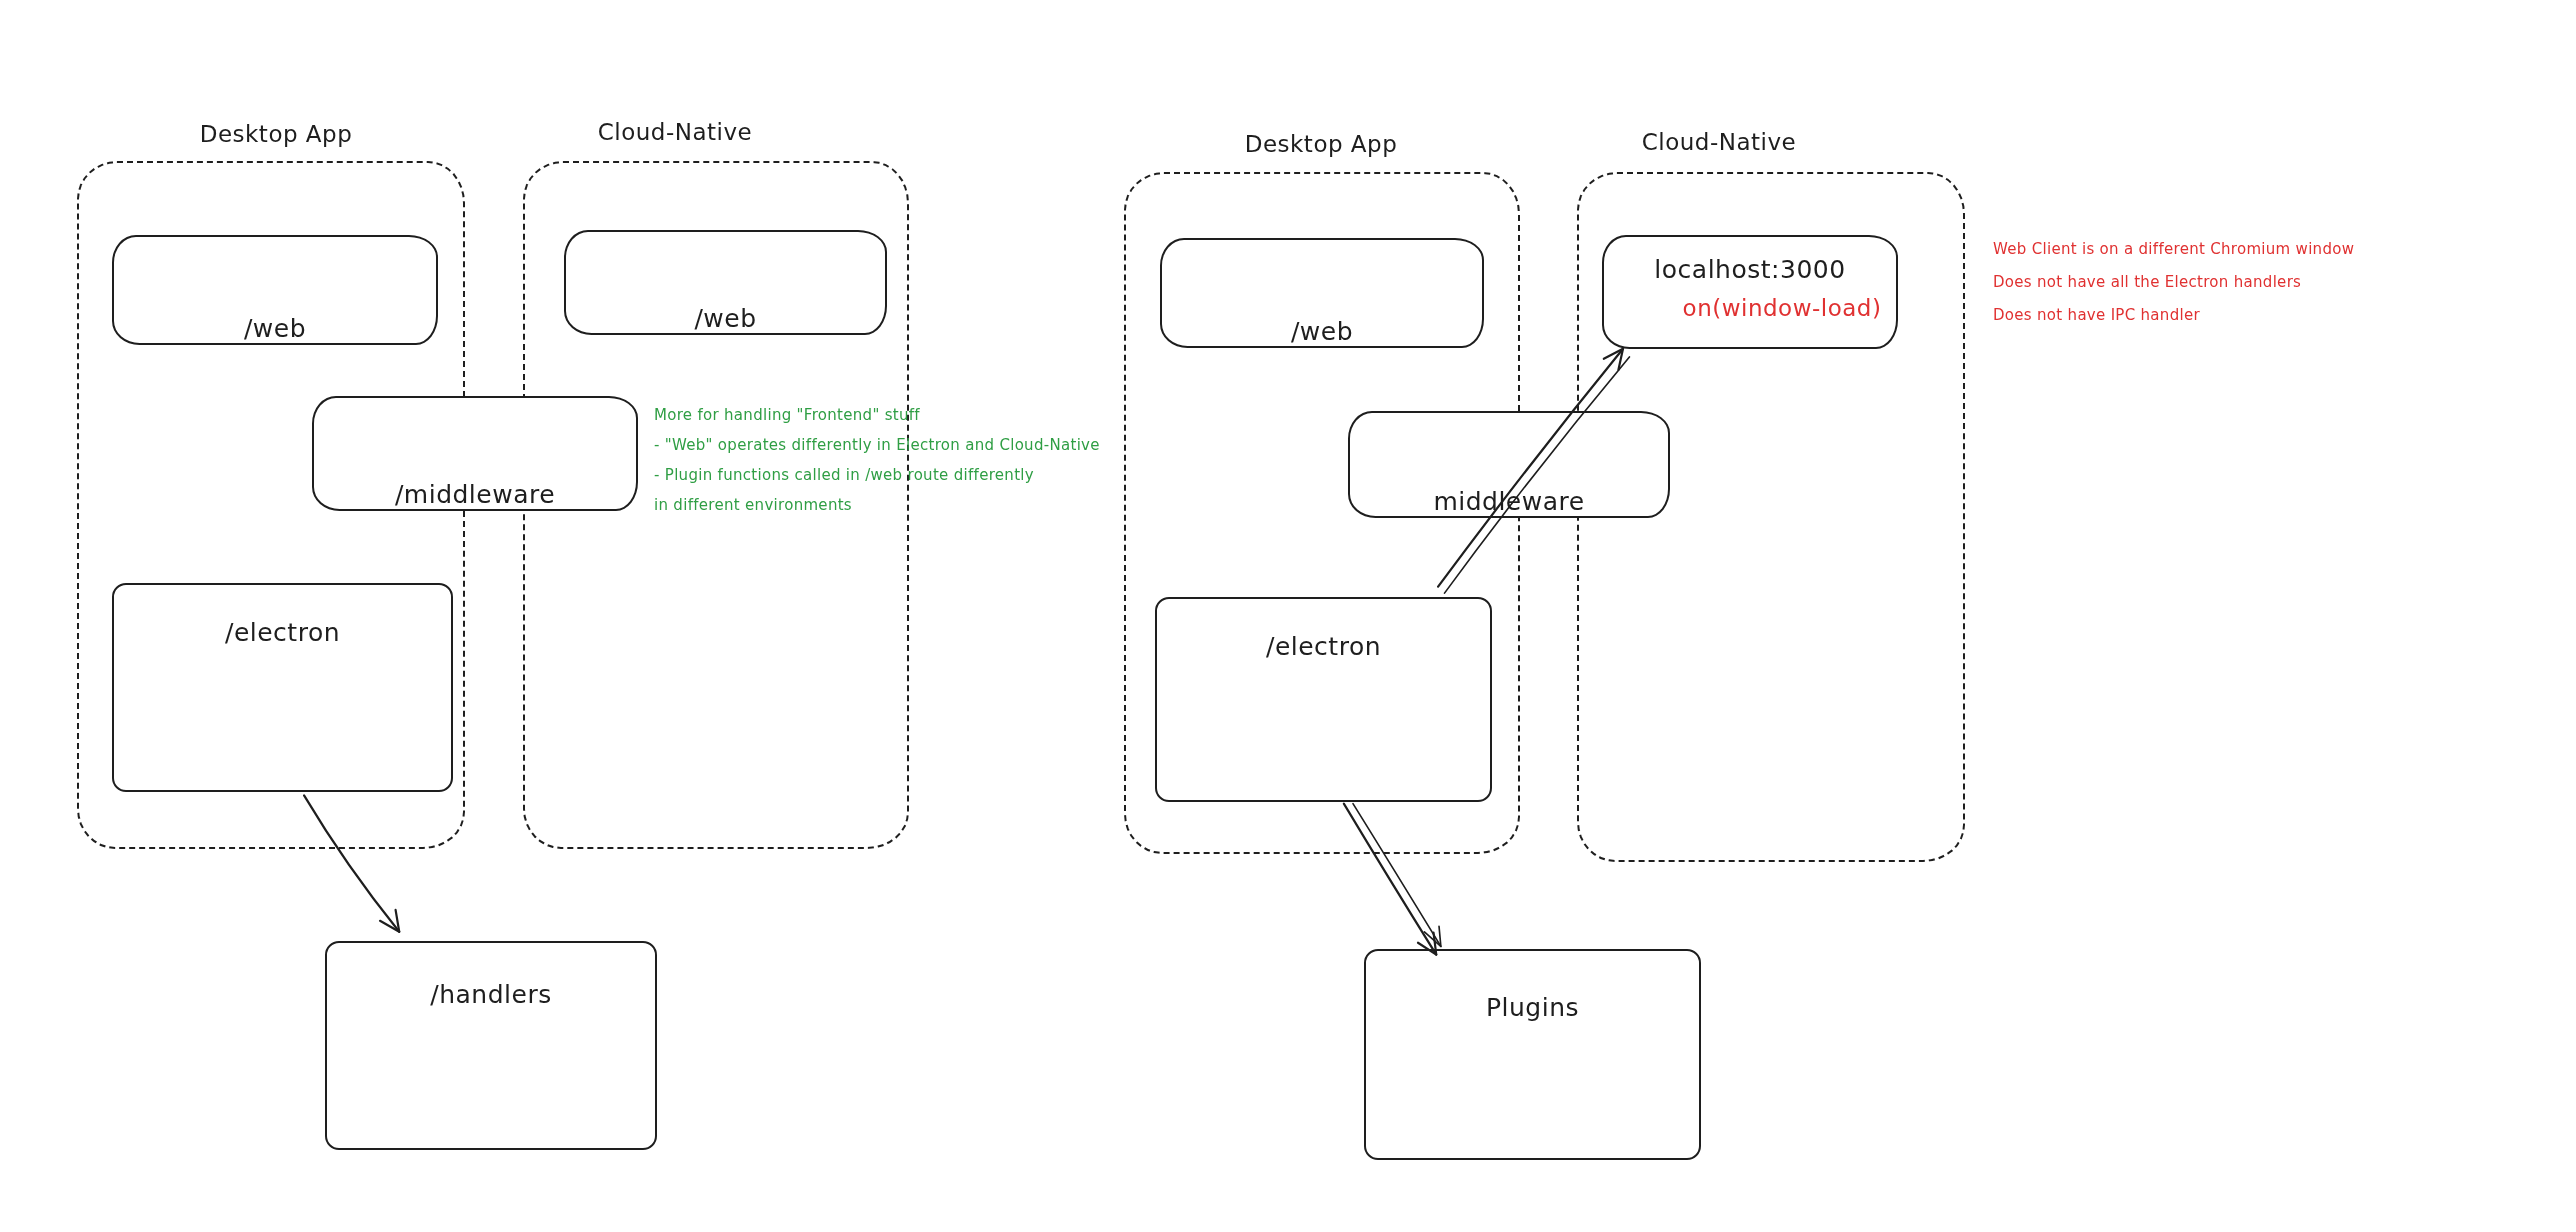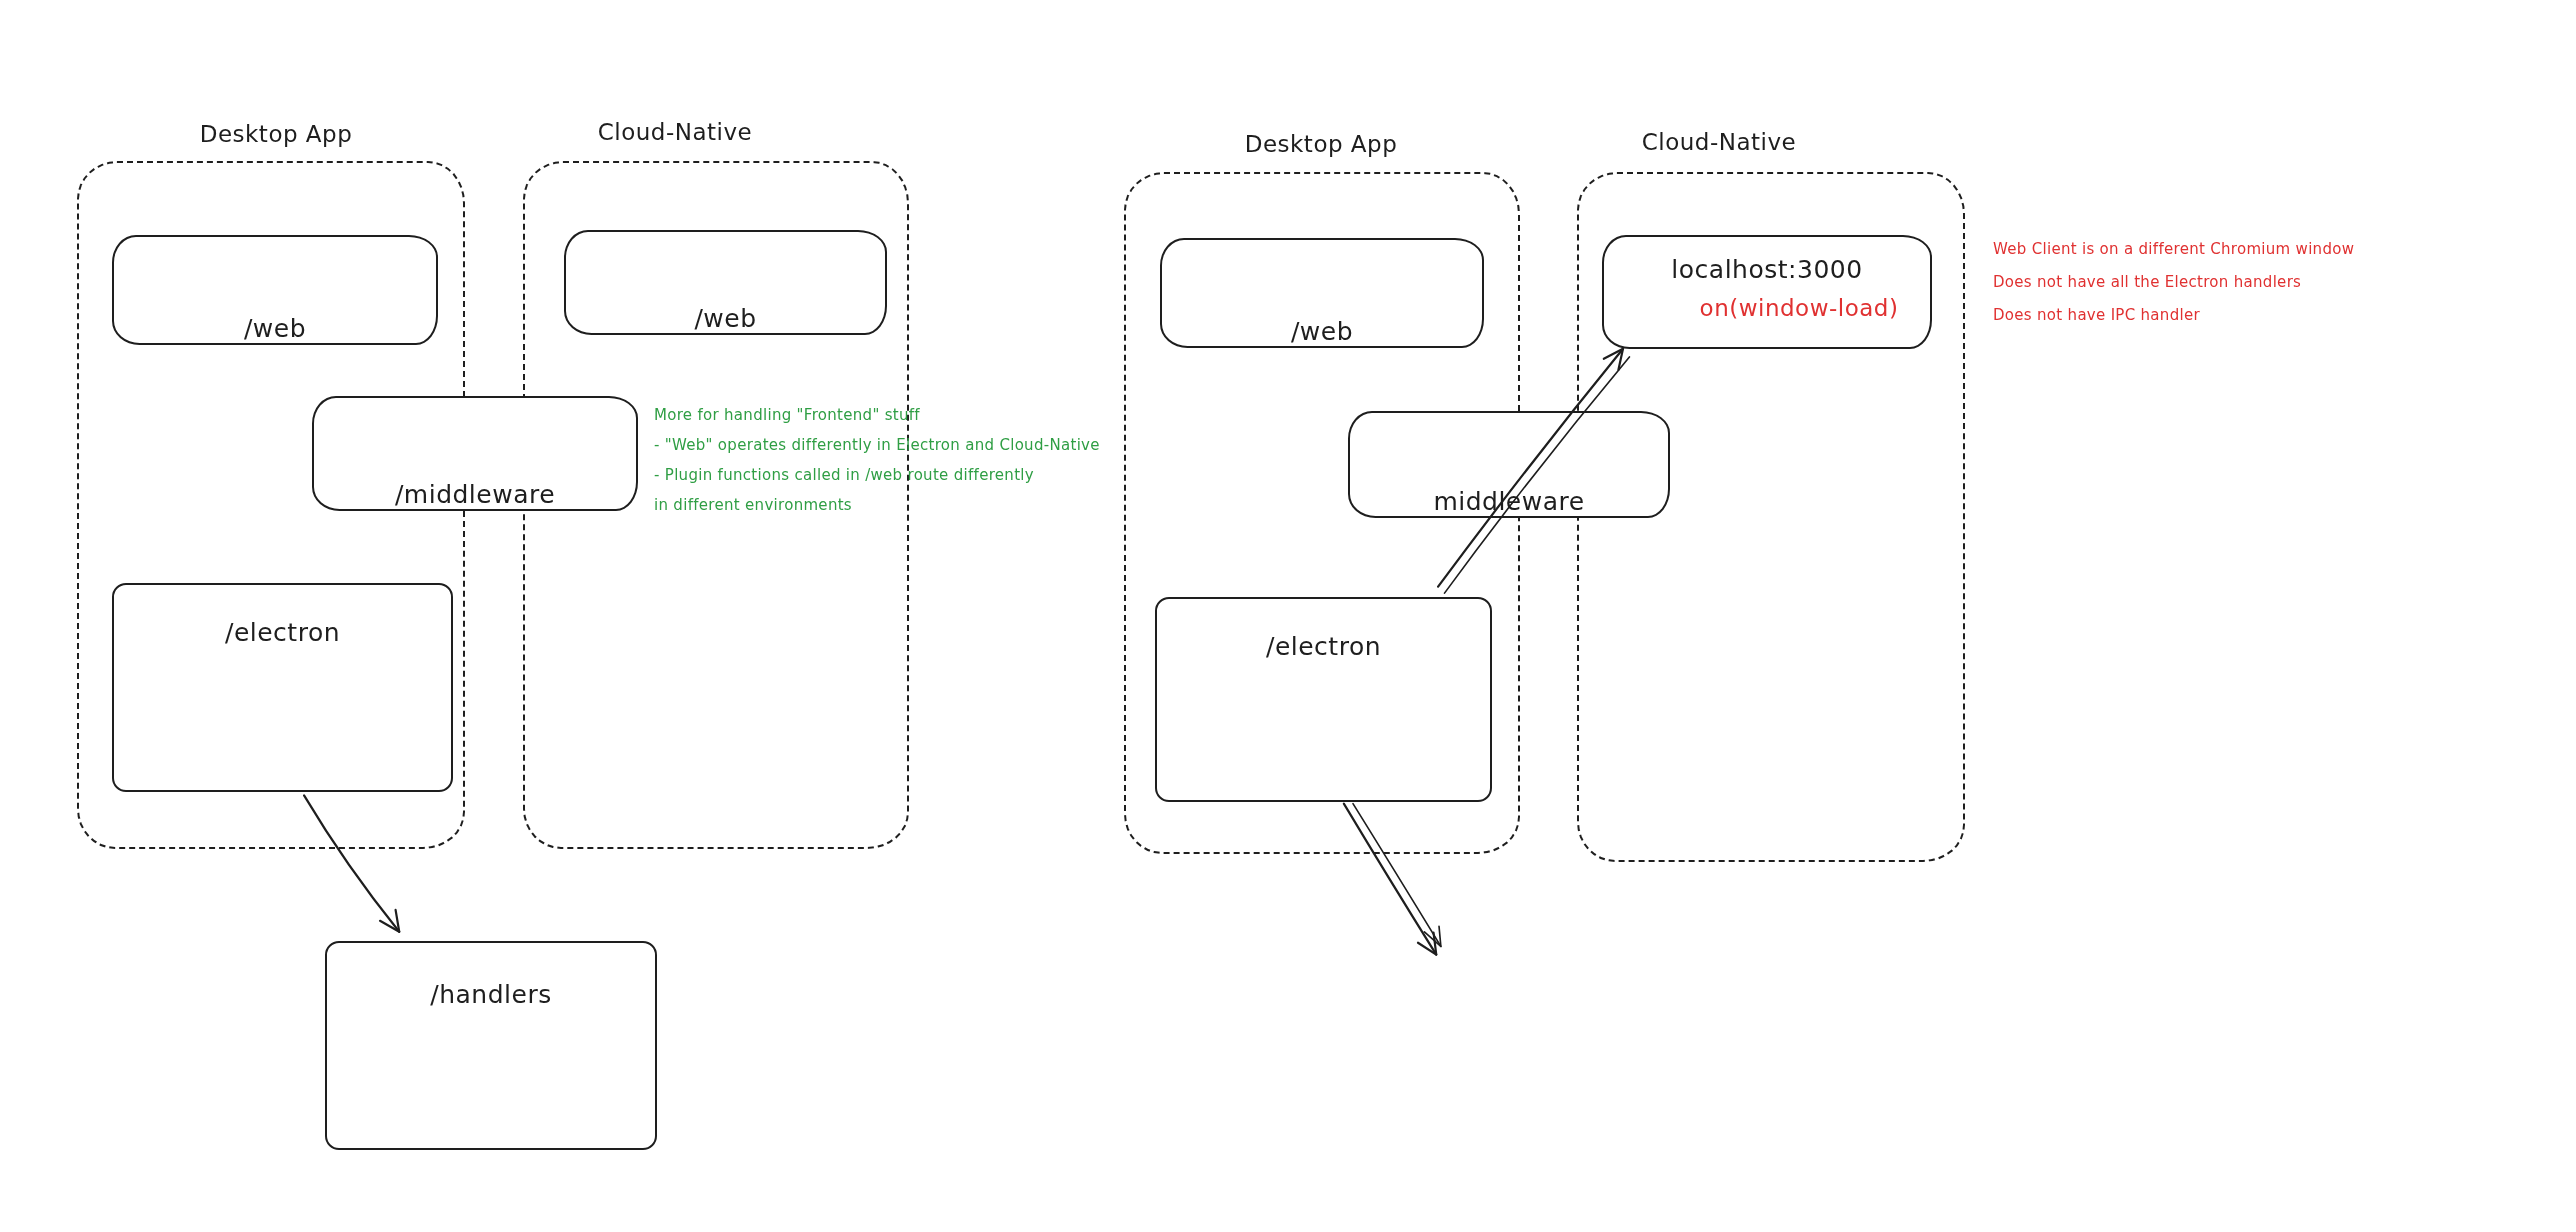--- a/index.html
+++ b/index.html
@@ -131,7 +131,7 @@
     <span>/web</span>
   </div>
 
-  <div class="node col" style="left:1602px; top:235px; width:330px; height:114px; padding-top:18.3px">
+  <div class="node col" style="left:1602px; top:235px; width:296px; height:114px; padding-top:18.3px">
     <div>localhost:3000</div>
     <div class="red-text" style="transform:translateX(32px)">on(window-load)</div>
   </div>

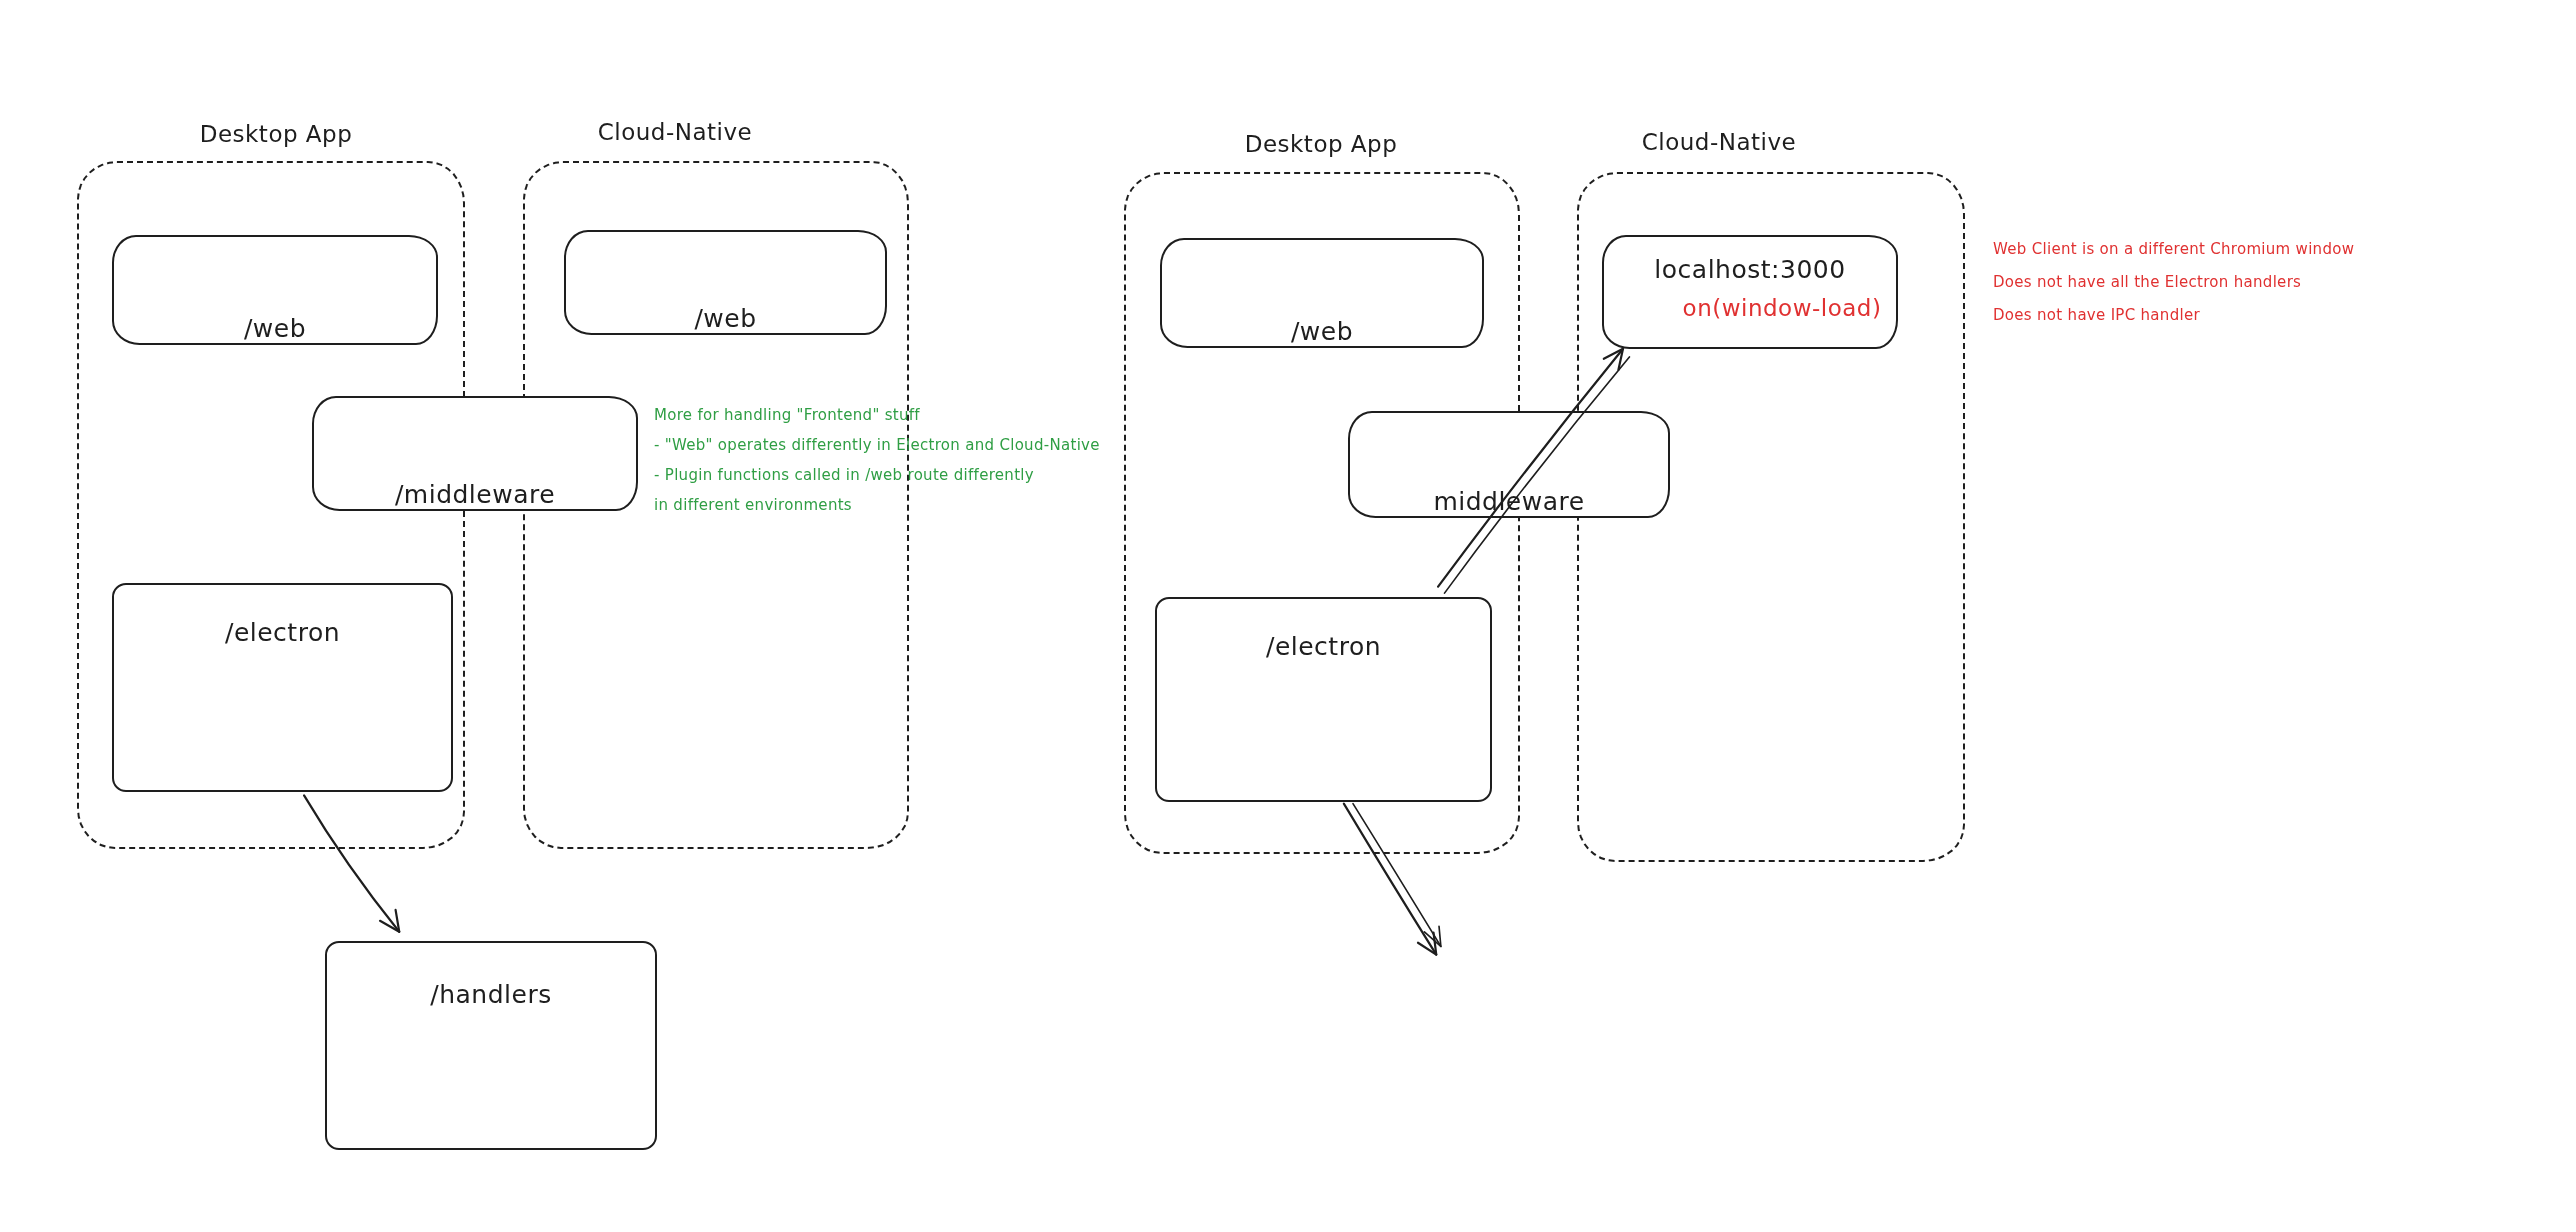--- a/index.html
+++ b/index.html
@@ -144,6 +144,9 @@
     <span>/electron</span>
   </div>
 
+  <div class="node top-text" style="left:1364px; top:949px; width:337px; height:211px; padding-top:42px">
+    <span>Plugins</span>
+  </div>
 
   <div class="note red" style="left:1993px; top:233px">
     <div>Web Client is on a different Chromium window</div>

